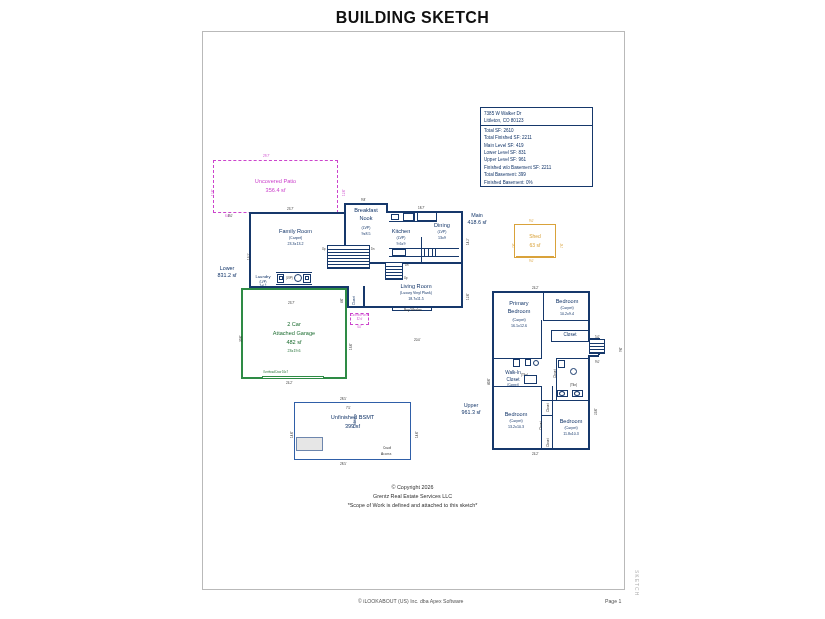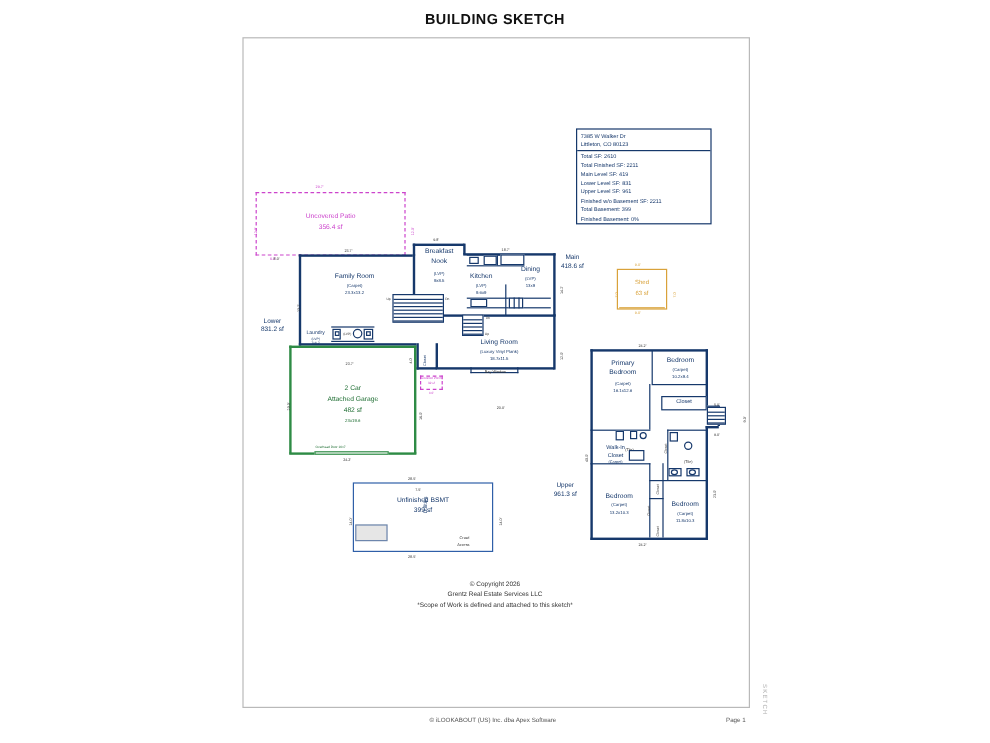--- a/index.html
+++ b/index.html
@@ -8,7 +8,7 @@
 
   
   #title{position:absolute;left:0;top:9px;width:825px;text-align:center;
-         font-size:12px;font-weight:bold;letter-spacing:.4px;color:#111;}
+         font-size:16px;font-weight:bold;letter-spacing:.4px;color:#111;}
   #sheet{position:absolute;left:202px;top:31px;width:421px;height:557px;
          border:1px solid #b9b9b9;background:#fff;}
   #footer{position:absolute;left:0;top:598px;width:825px;height:14px;}

